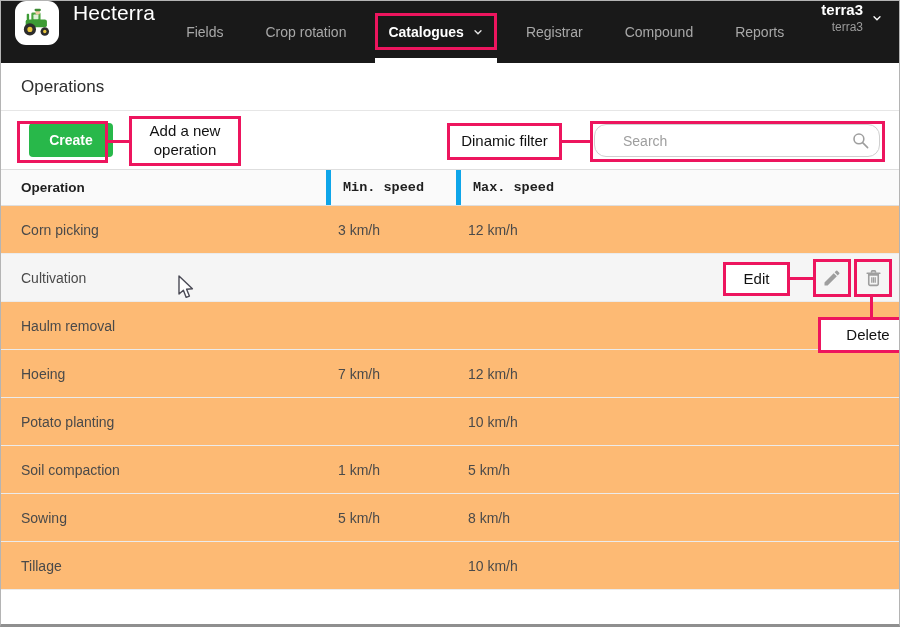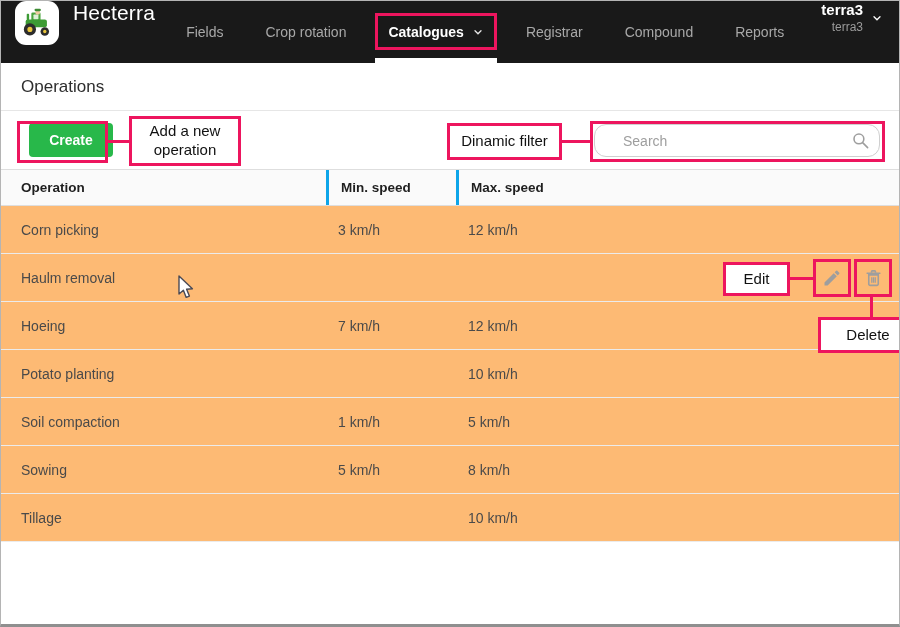--- a/index.html
+++ b/index.html
@@ -80,7 +80,7 @@
   .col-op{flex:0 0 325px;padding-left:20px;}
   .col-min{flex:0 0 130px;padding-left:12px;}
   .col-max{flex:1 1 auto;padding-left:12px;}
-  .thead .col-min,.thead .col-max{border-left:3px solid #0ea5e9;}
+  .thead .col-min,.thead .col-max{border-left:5px solid #0ea5e9;font-family:Liberation Mono, monospace;}
   .row{
     height:48px;flex:0 0 48px;display:flex;align-items:center;
     border-bottom:1px solid #ebebeb;font-size:14px;color:#4a4a4a;background:#fdba74;cursor:pointer;

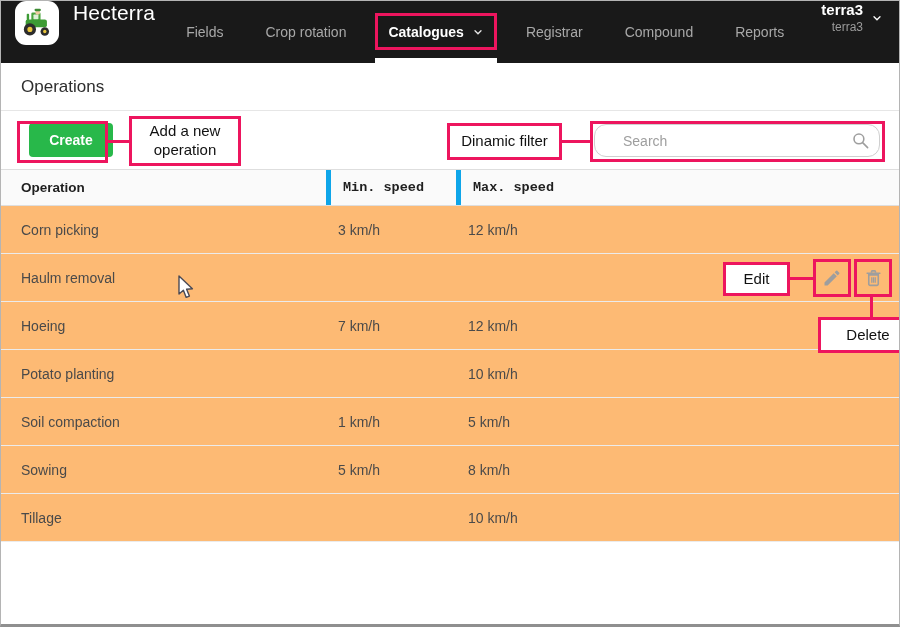--- a/index.html
+++ b/index.html
@@ -197,6 +197,11 @@
     <div class="td col-min c-min">3 km/h</div>
     <div class="td col-max c-max">12 km/h</div>
   </div>
+        <div class="row hovered">
+    <div class="td col-op c-op">Cultivation</div>
+    <div class="td col-min c-min"></div>
+    <div class="td col-max c-max"></div>
+  </div>
         <div class="row">
     <div class="td col-op c-op">Haulm removal</div>
     <div class="td col-min c-min"></div>

